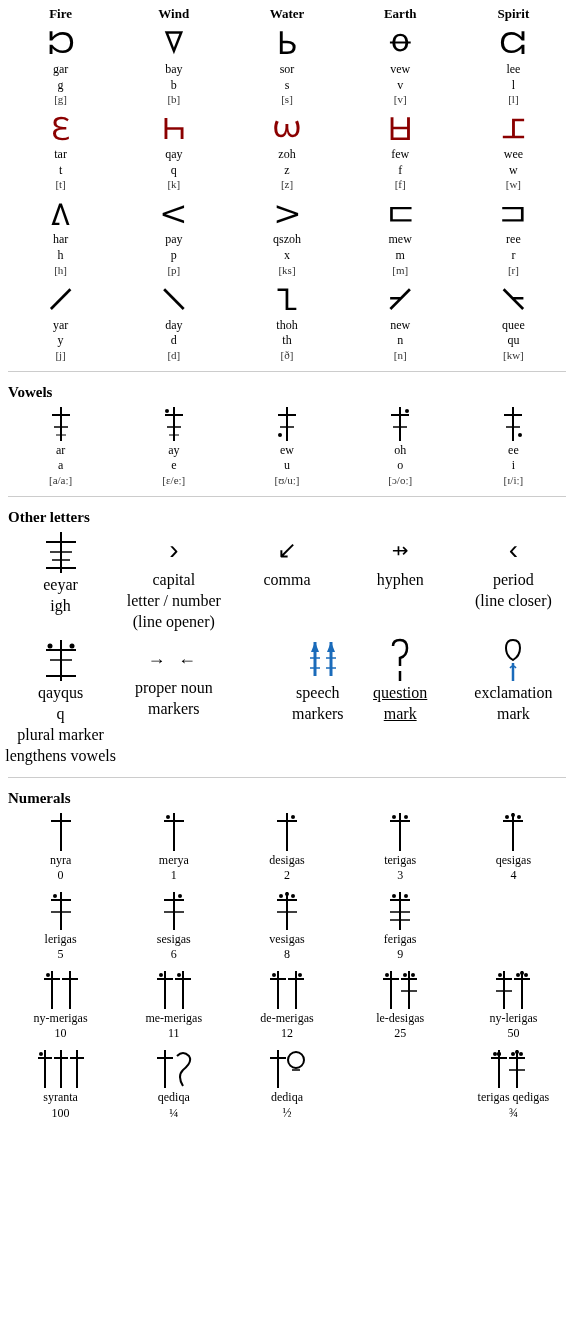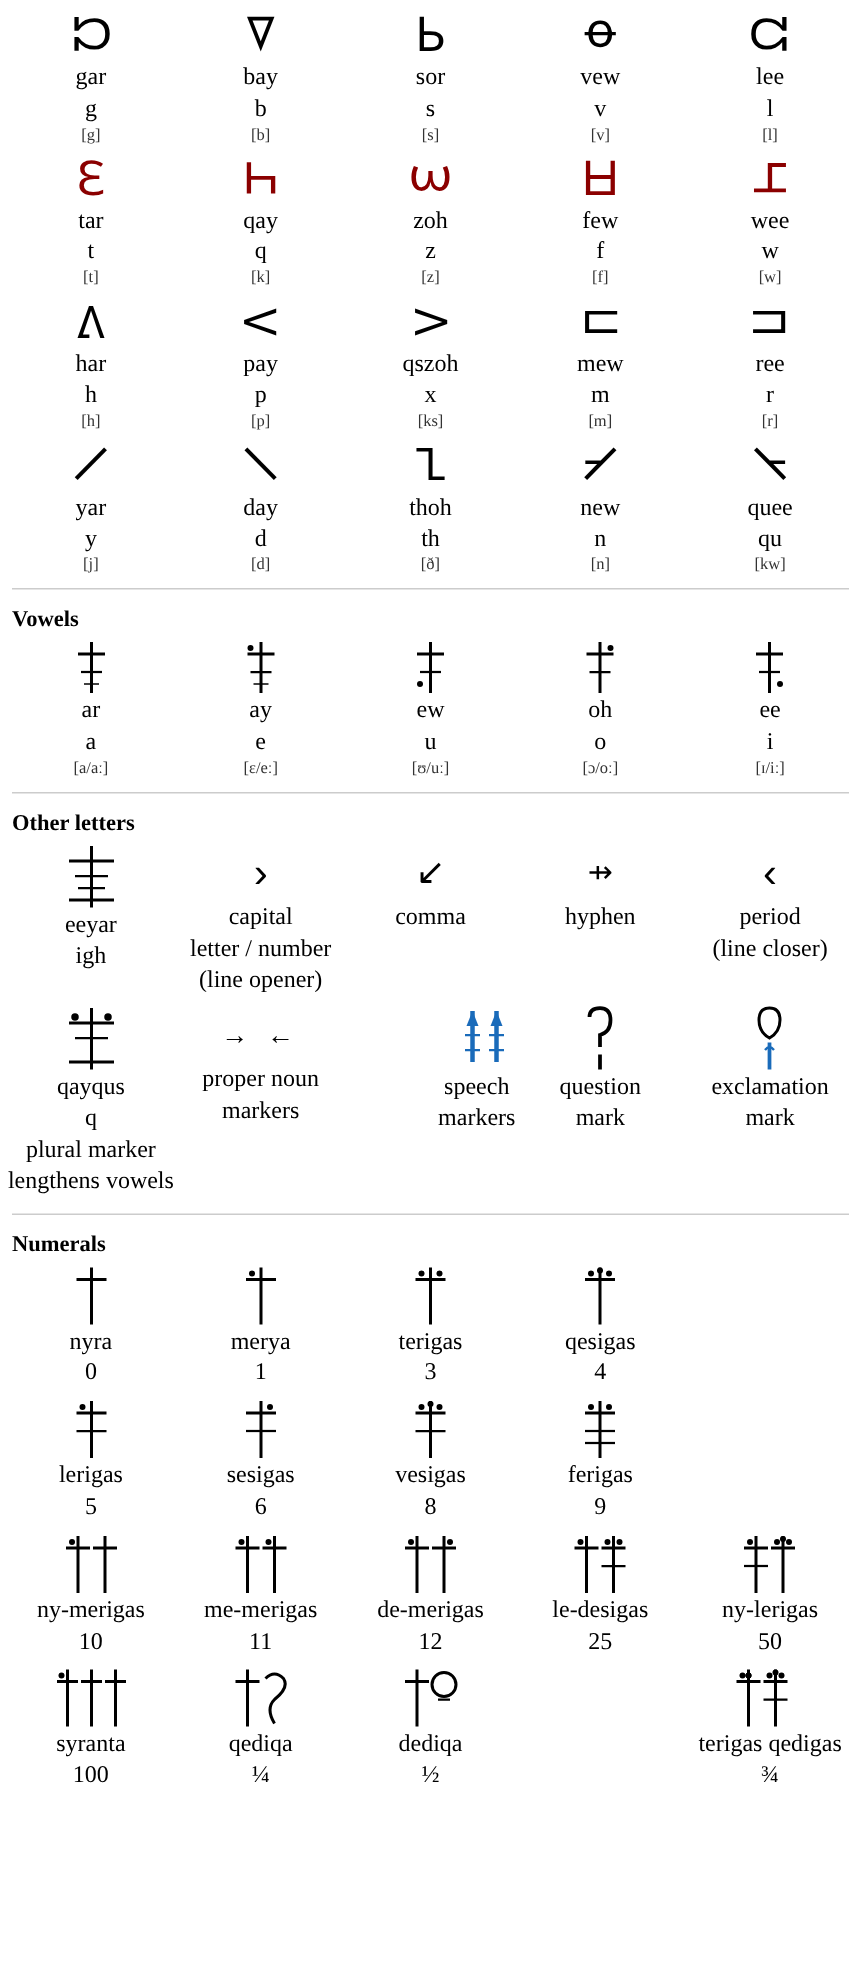--- a/index.html
+++ b/index.html
@@ -83,6 +83,13 @@
 
   <div>
 
+    <div class="grid">
+      <div class="col-header">Fire</div>
+      <div class="col-header">Wind</div>
+      <div class="col-header">Water</div>
+      <div class="col-header">Earth</div>
+      <div class="col-header">Spirit</div>
+    </div>
 
     <div class="grid">
       <div class="cell">

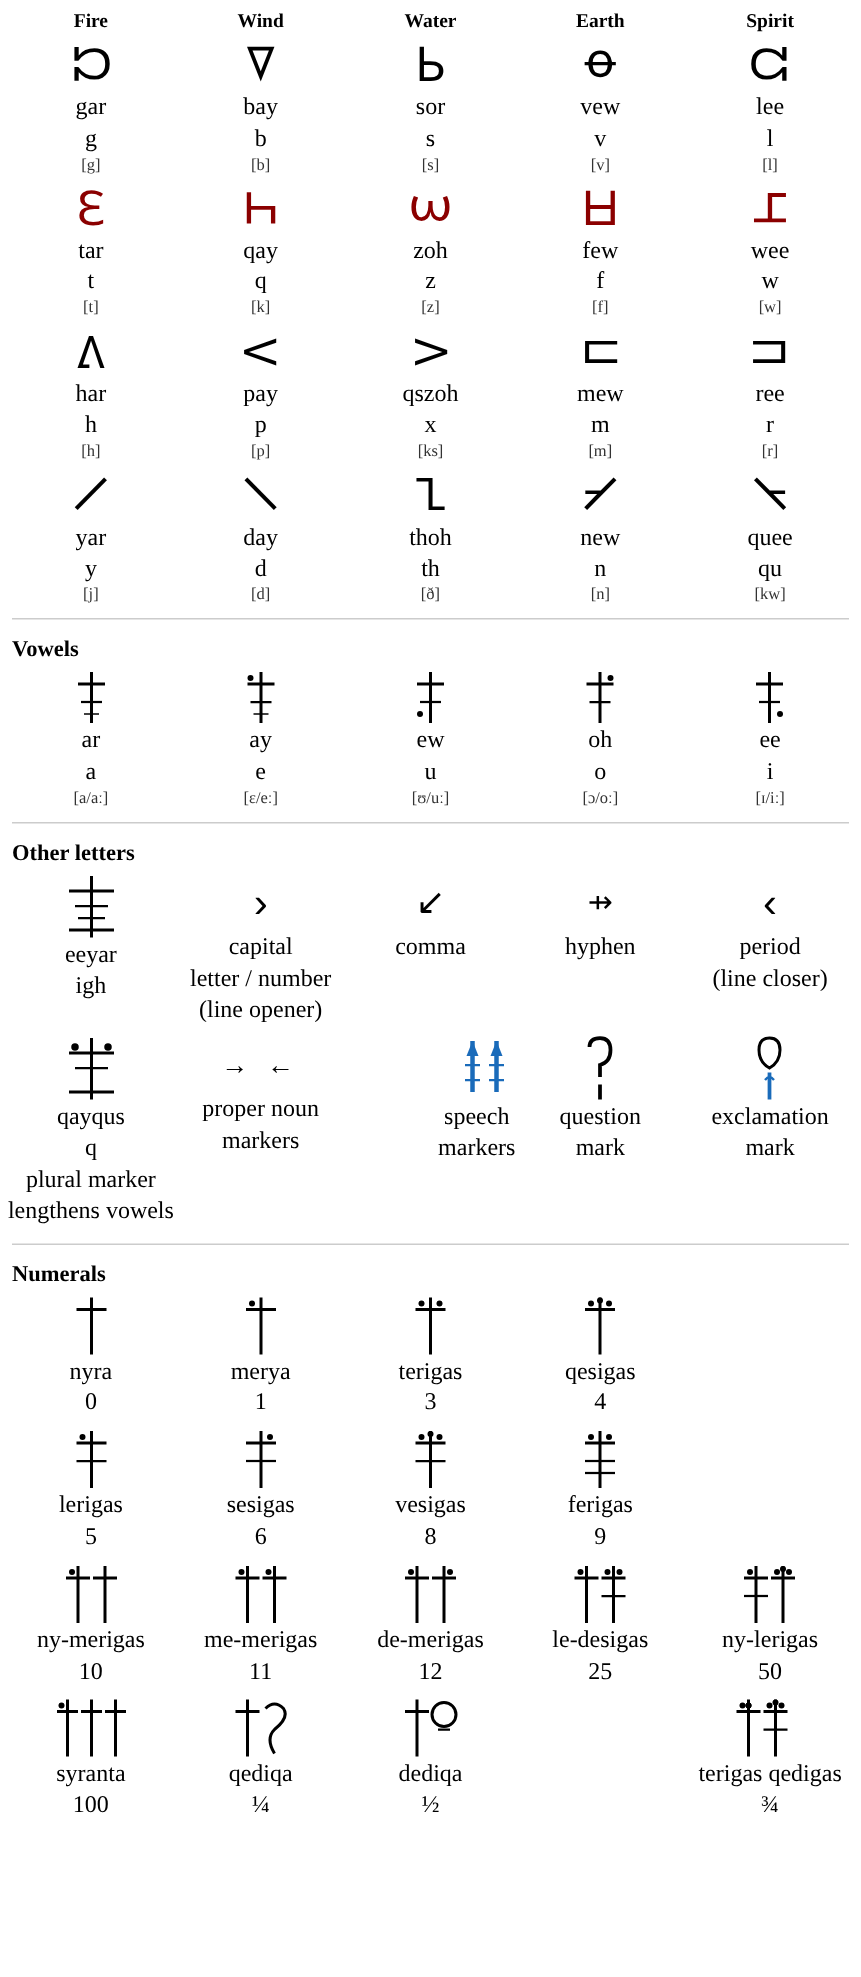--- a/index.html
+++ b/index.html
@@ -44,7 +44,7 @@
       justify-content: center;
     }
     .romanization {
-      font-size: 16px;
+      font-size: 12px;
       line-height: 1.3;
     }
     .phonetic {

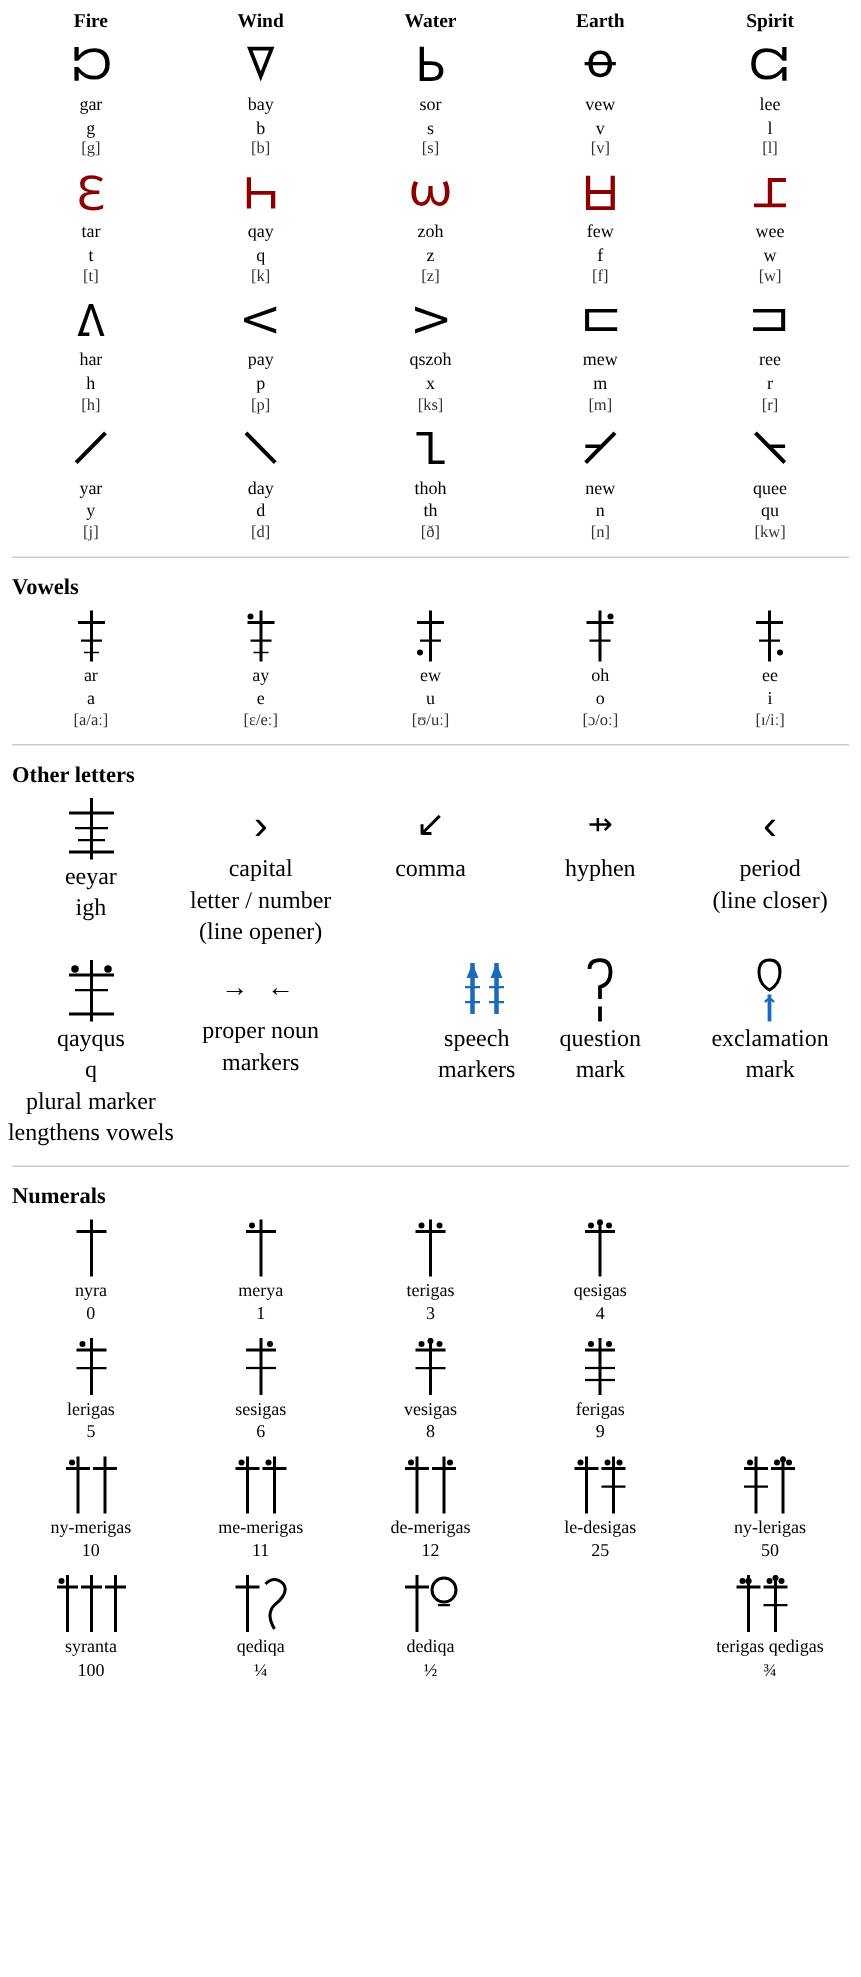--- a/index.html
+++ b/index.html
@@ -358,7 +358,7 @@
         <div class="other-label">speech<br>markers</div>
       </div>
 
-      <div class="other-cell" style="min-height:110px;">
+      <div class="other-cell" style="min-height:110px;text-decoration:underline;">
         <div class="other-glyph">
           <svg width="30" height="45" viewBox="0 0 30 45">
             <path d="M8,8 Q8,2 15,2 Q22,2 22,10 Q22,18 15,20 L15,28" stroke="black" stroke-width="2.5" fill="none"></path>

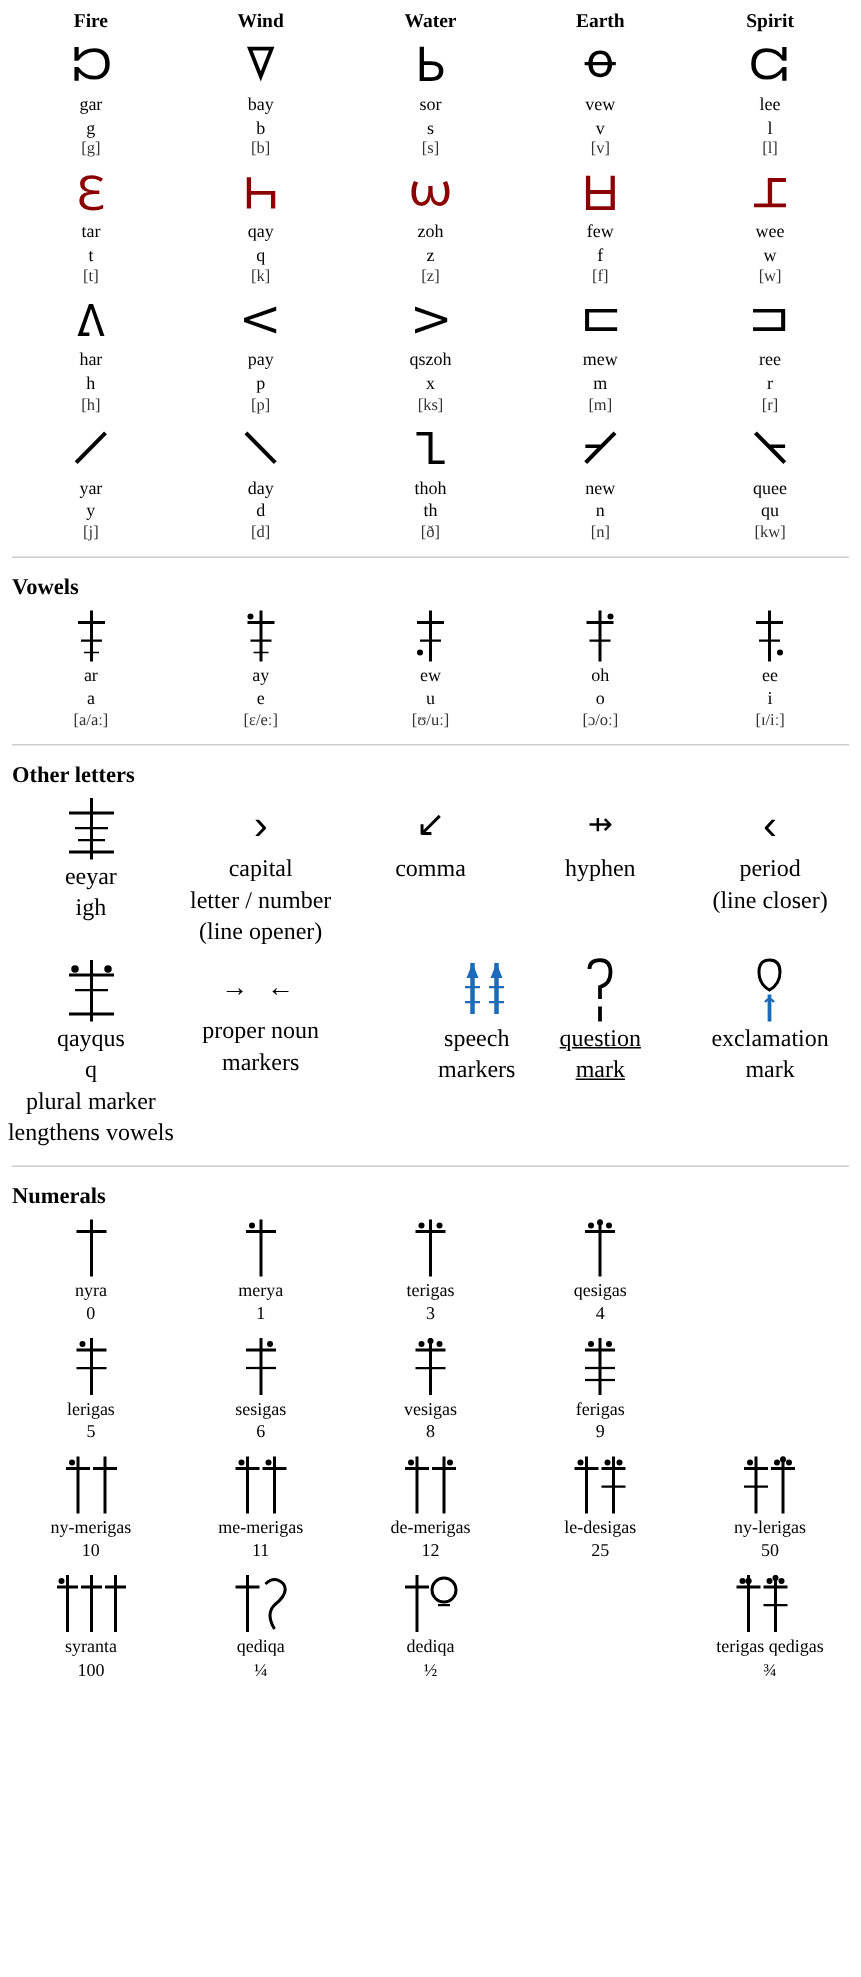--- a/index.html
+++ b/index.html
@@ -412,6 +412,16 @@
           <svg width="32" height="42" viewBox="0 0 32 42">
             <line x1="16" y1="2" x2="16" y2="40" stroke="black" stroke-width="2"></line>
             <line x1="6" y1="10" x2="26" y2="10" stroke="black" stroke-width="2"></line>
+            <circle cx="22" cy="6" r="2" fill="black"></circle>
+          </svg>
+        </div>
+        <div class="romanization">desigas<br>2</div>
+      </div>
+      <div class="cell">
+        <div class="glyph">
+          <svg width="32" height="42" viewBox="0 0 32 42">
+            <line x1="16" y1="2" x2="16" y2="40" stroke="black" stroke-width="2"></line>
+            <line x1="6" y1="10" x2="26" y2="10" stroke="black" stroke-width="2"></line>
             <circle cx="10" cy="6" r="2" fill="black"></circle>
             <circle cx="22" cy="6" r="2" fill="black"></circle>
           </svg>

